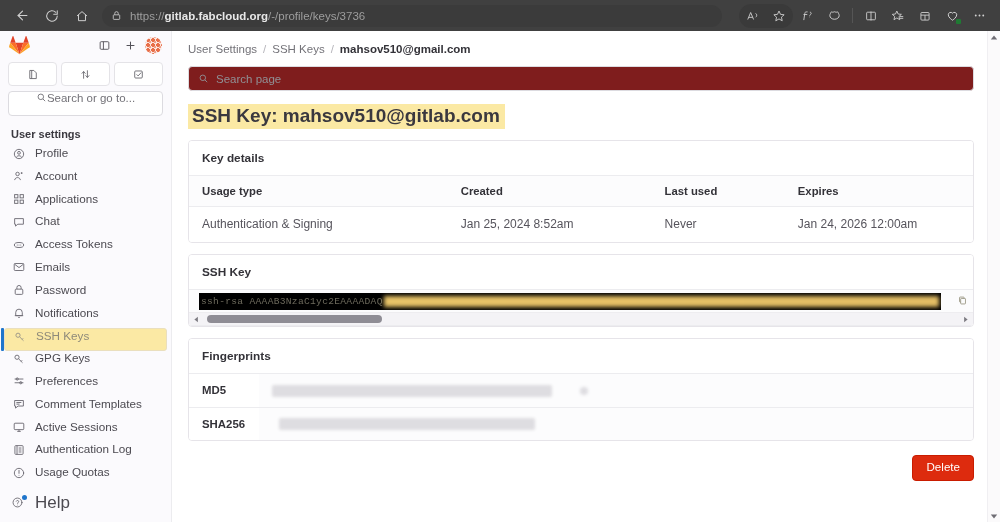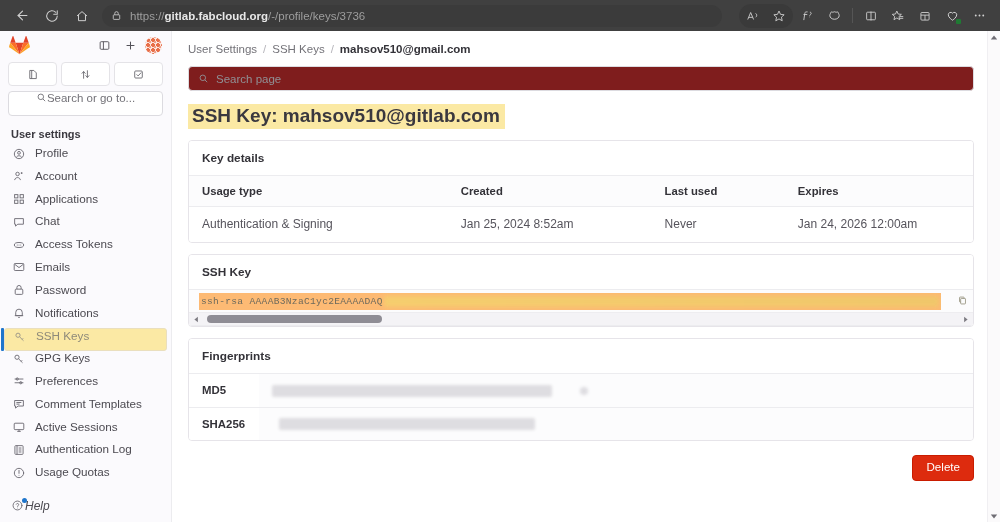--- a/index.html
+++ b/index.html
@@ -214,7 +214,7 @@
     overflow: hidden;
   }
   .key-hl {
-    background: #fdba74;
+    background: #000000;
     font-family: "Liberation Mono", monospace;
     font-size: 9.6px; color: #6d6a5c;
     letter-spacing: 0.3px;

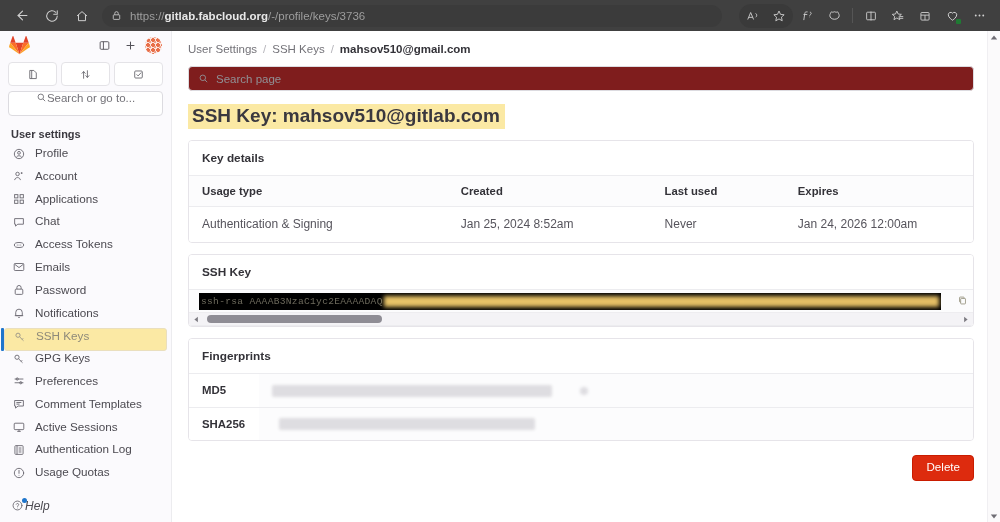--- a/index.html
+++ b/index.html
@@ -137,8 +137,8 @@
   .sb-item.active .ico { color: #9a9688; }
   .sb-footer {
     padding: 4px 10px 9px 11px;
-    display: flex; align-items: center; gap: 0;
-    font-size: 12px; color: #4c4a51; font-style: italic;
+    display: flex; align-items: center; gap: 10px;
+    font-size: 17px; color: #4c4a51;
   }
   .help-ico { position: relative; width: 14px; height: 14px; color: #6e6c74; display:flex; }
   .help-dot {

